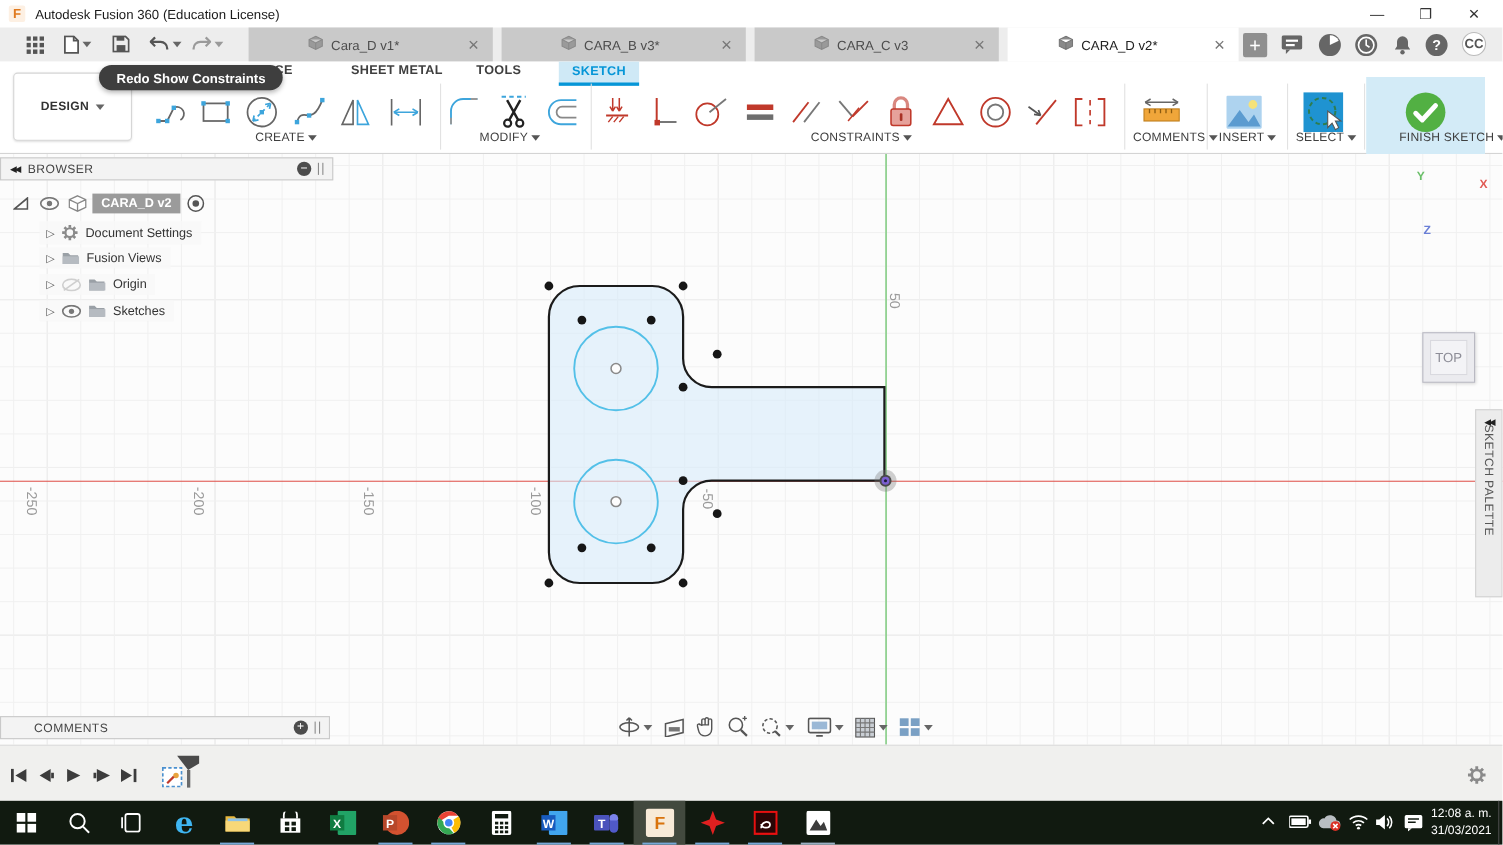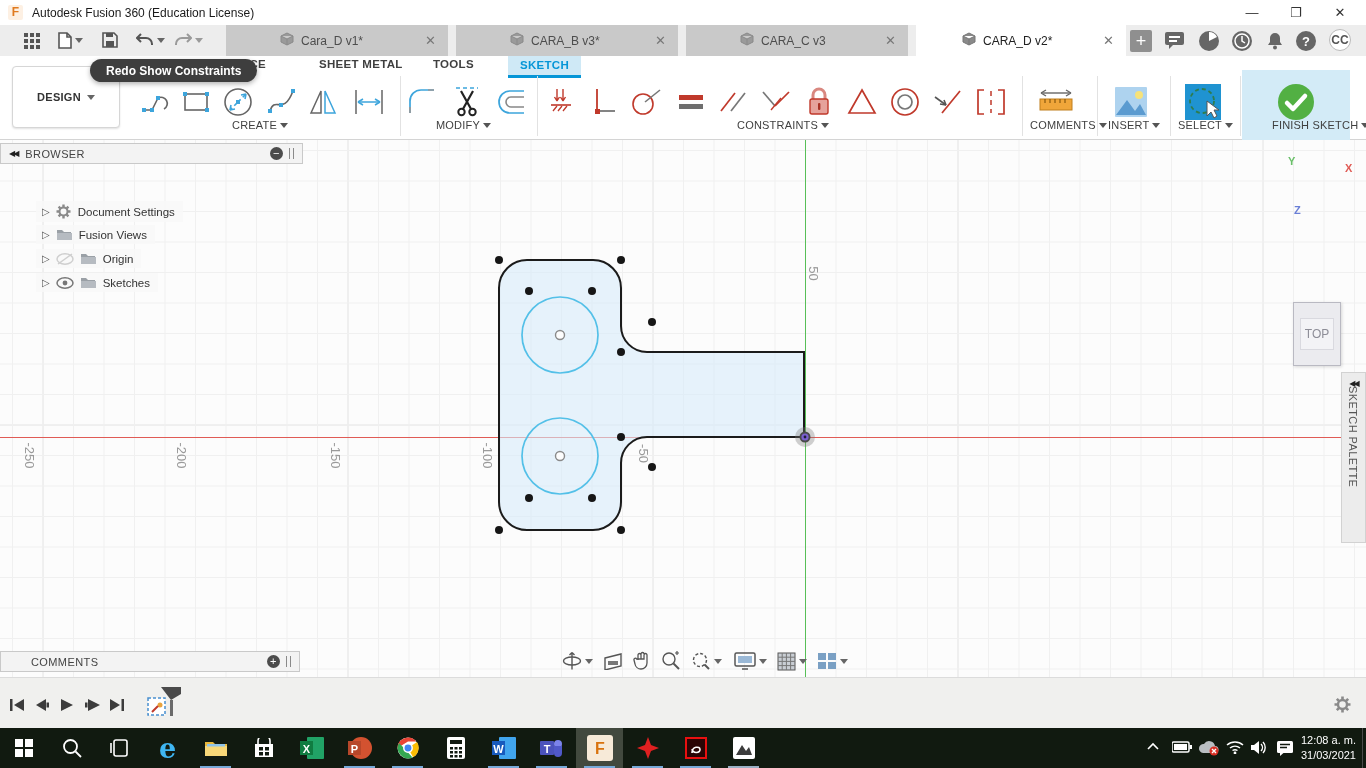--- a/index.html
+++ b/index.html
@@ -481,6 +481,23 @@
         <span class="grip"></span>
       </div>
 
+      <div class="tree-row" style="left:12px;top:30px;background:transparent;">
+        <svg width="14" height="12">
+            <path d="M1 11 L13 11 L13 1 Z" fill="none" stroke="#555" stroke-width="1.5"></path>
+          </svg>
+        <svg width="18" height="12" style="margin-left:10px;">
+            <ellipse cx="9" cy="6" rx="8" ry="5.2" fill="none" stroke="#777" stroke-width="1.5"></ellipse>
+            <circle cx="9" cy="6" r="2.4" fill="#777"></circle>
+          </svg>
+        <svg width="17" height="16" style="margin-left:8px;">
+            <path d="M8.5 1 L16 4.5 V11.5 L8.5 15 L1 11.5 V4.5 Z M1 4.5 L8.5 8 L16 4.5 M8.5 8 V15" fill="#fff" stroke="#888" stroke-width="1.2"></path>
+          </svg>
+        <span id="root-label" style="margin-left:5px;">CARA_D v2</span>
+        <svg width="16" height="16" style="margin-left:6px;">
+            <circle cx="8" cy="8" r="7" fill="none" stroke="#555" stroke-width="1.4"></circle>
+            <circle cx="8" cy="8" r="3" fill="#555"></circle>
+          </svg>
+      </div>
 
       <div class="tree-row" style="left:36px;top:58px;">
         <span class="caret-tri">▷</span>

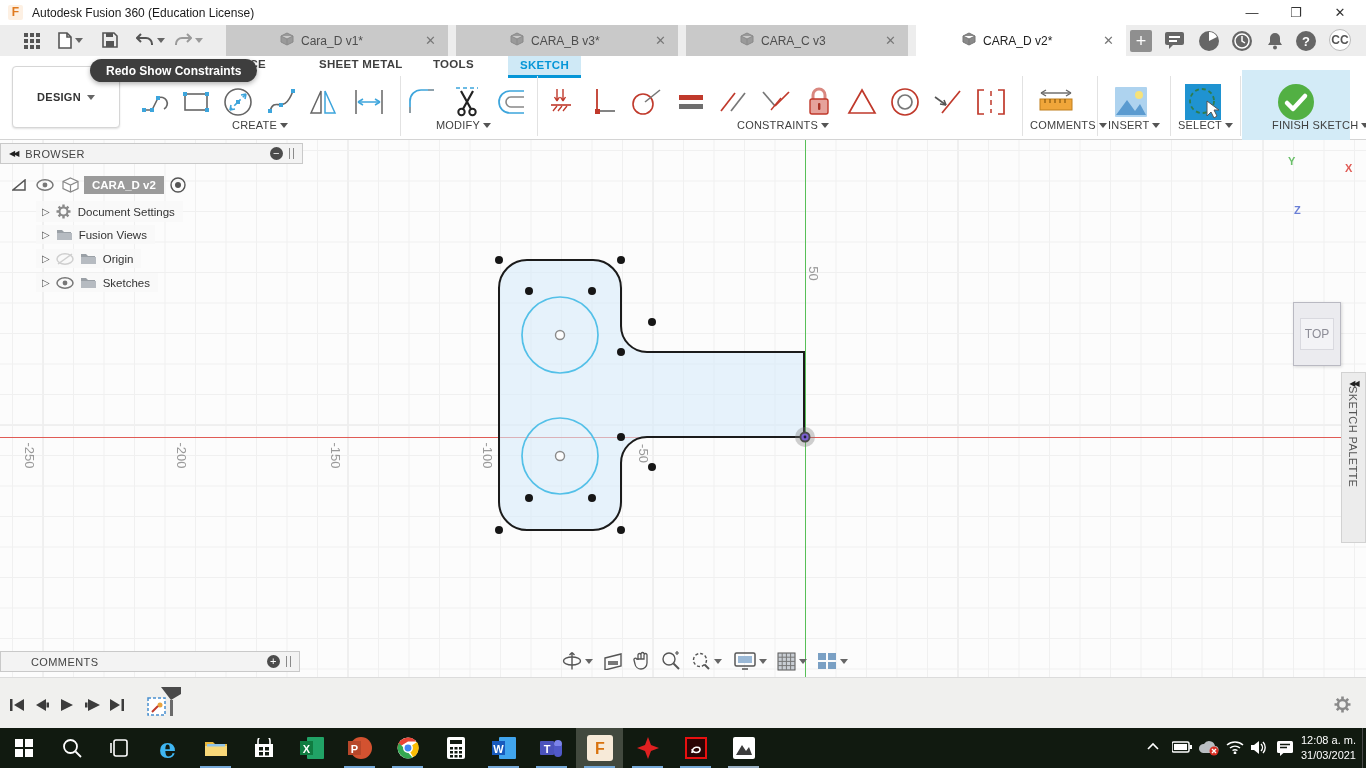--- a/index.html
+++ b/index.html
@@ -58,7 +58,7 @@
   #root-label { background:#9b9b9b; color:#fff; font-weight:bold; padding:3px 8px; font-size:11.5px; }
 
   
-  #viewcube { left:1293px; top:162px; width:48px; height:64px; background:#ebebef; border:1px solid #b9b9c2; box-shadow:1px 1px 3px rgba(0,0,0,.15); display:flex; align-items:center; justify-content:center; }
+  #viewcube { left:1293px; top:162px; width:48px; height:46px; background:#ebebef; border:1px solid #b9b9c2; box-shadow:1px 1px 3px rgba(0,0,0,.15); display:flex; align-items:center; justify-content:center; }
   #viewcube-inner { width:34px; height:32px; background:#f3f3f6; border:1px solid #d9d9df; display:flex; align-items:center; justify-content:center; font-size:12px; color:#8d8d97; }
   .vc-axis { position:absolute; font-size:11px; font-weight:bold; }
 

